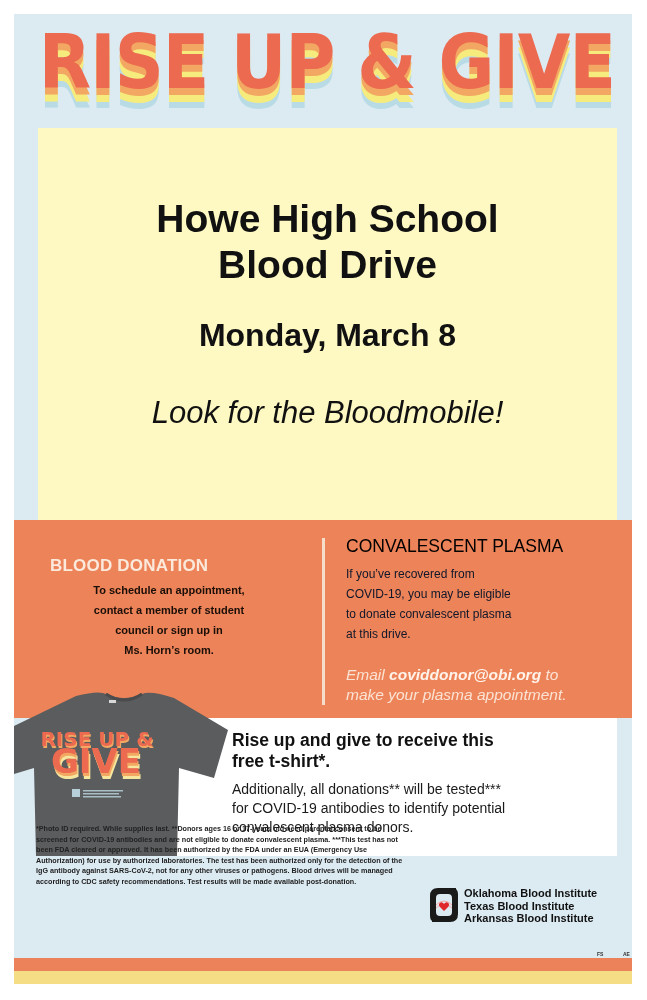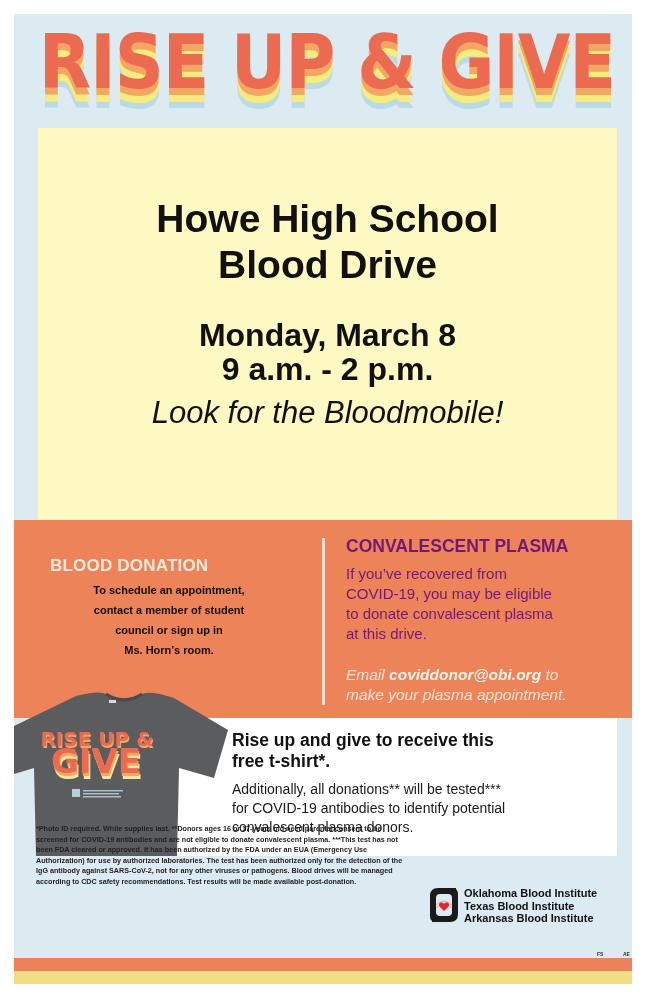--- a/index.html
+++ b/index.html
@@ -73,7 +73,6 @@
     </div>
     <div class="event-date">
       <div>Monday, March 8</div>
-      <div>9 a.m. - 2 p.m.</div>
     </div>
     <div class="event-note">Look for the Bloodmobile!</div>
   </div>

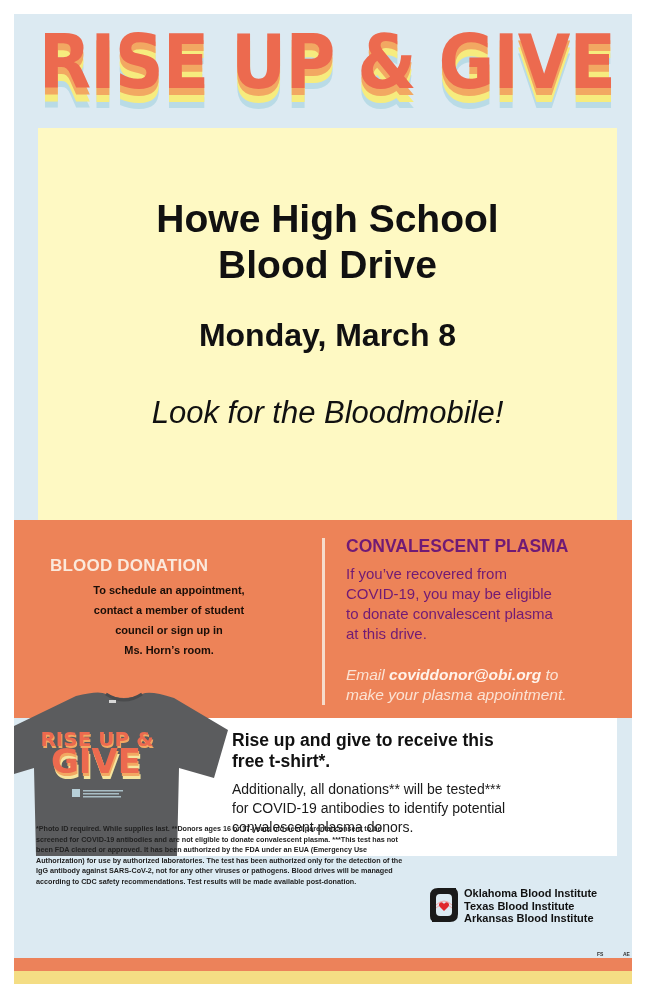--- a/index.html
+++ b/index.html
@@ -26,7 +26,7 @@
   .band-left-head { position: absolute; left: 36px; top: 36px; font-weight: bold; font-size: 17px; color: #fbe9dc; letter-spacing: 0.2px; }
   .band-left-body { position: absolute; left: 14px; top: 60px; width: 282px; text-align: center; font-weight: bold; font-size: 11px; line-height: 20px; color: #1a0e08; }
   .band-divider { position: absolute; left: 308px; top: 18px; width: 3px; height: 167px; background: #f6dccb; }
-  .band-right-head { position: absolute; left: 332px; top: 16px; font-weight: bold; font-size: 17.5px; color: #701a75; }
+  .band-right-head { position: absolute; left: 332px; top: 16px; font-weight: normal; font-size: 17.5px; color: #000000; }
   .band-right-body { position: absolute; left: 332px; top: 44px; width: 280px; font-size: 15px; line-height: 20px; color: #701a75; }
   .band-right-email { position: absolute; left: 332px; top: 145px; width: 280px; font-size: 15.5px; line-height: 20px; color: #fbe3d4; font-style: italic; }
   .band-right-email b { color: #fff3ea; }

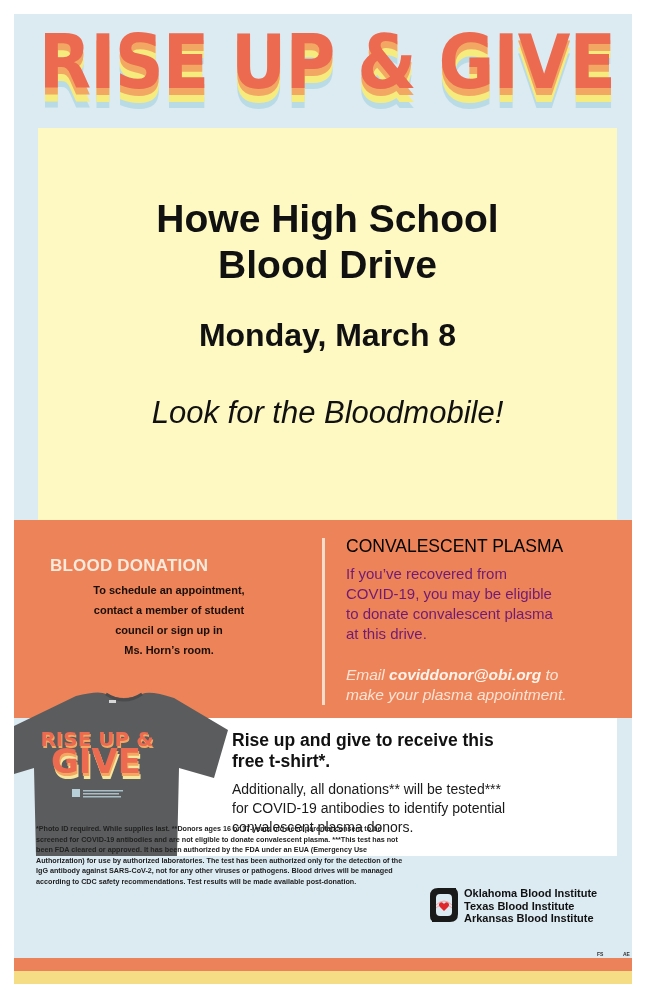--- a/index.html
+++ b/index.html
@@ -27,7 +27,7 @@
   .band-left-body { position: absolute; left: 14px; top: 60px; width: 282px; text-align: center; font-weight: bold; font-size: 11px; line-height: 20px; color: #1a0e08; }
   .band-divider { position: absolute; left: 308px; top: 18px; width: 3px; height: 167px; background: #f6dccb; }
   .band-right-head { position: absolute; left: 332px; top: 16px; font-weight: normal; font-size: 17.5px; color: #000000; }
-  .band-right-body { position: absolute; left: 332px; top: 44px; width: 280px; font-size: 15px; line-height: 20px; color: #701a75; }
+  .band-right-body { position: absolute; left: 332px; top: 44px; width: 280px; font-size: 12px; line-height: 20px; color: #0f172a; }
   .band-right-email { position: absolute; left: 332px; top: 145px; width: 280px; font-size: 15.5px; line-height: 20px; color: #fbe3d4; font-style: italic; }
   .band-right-email b { color: #fff3ea; }
 

